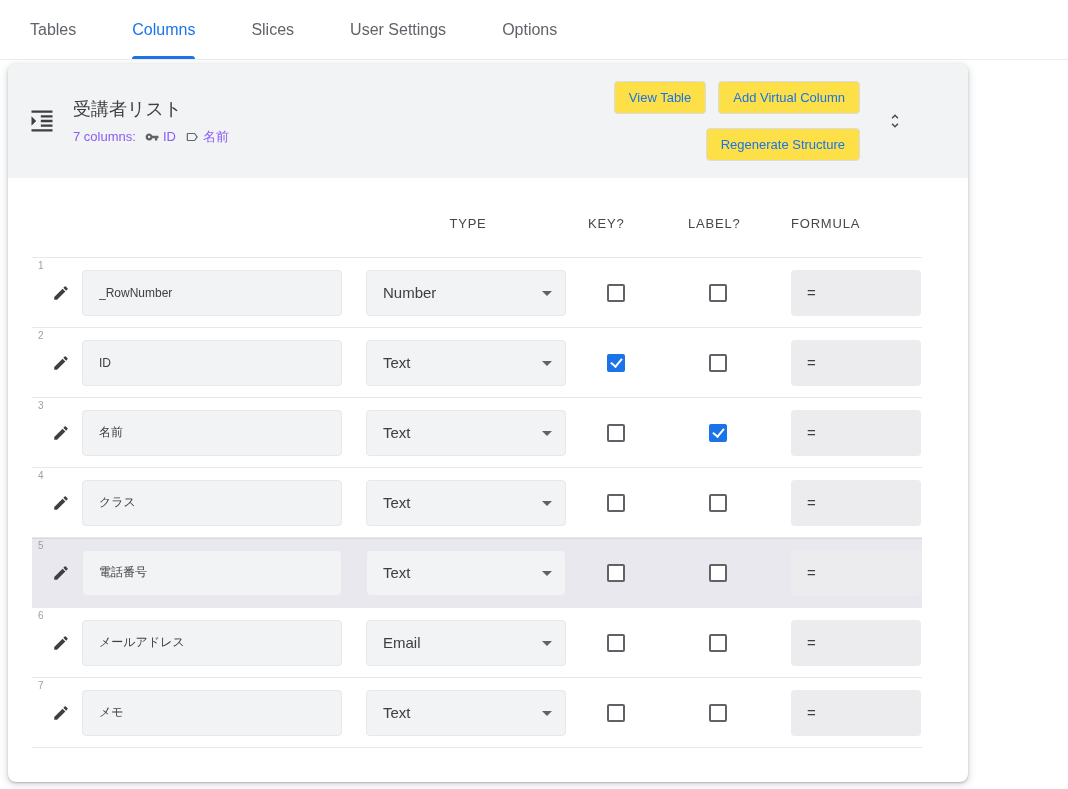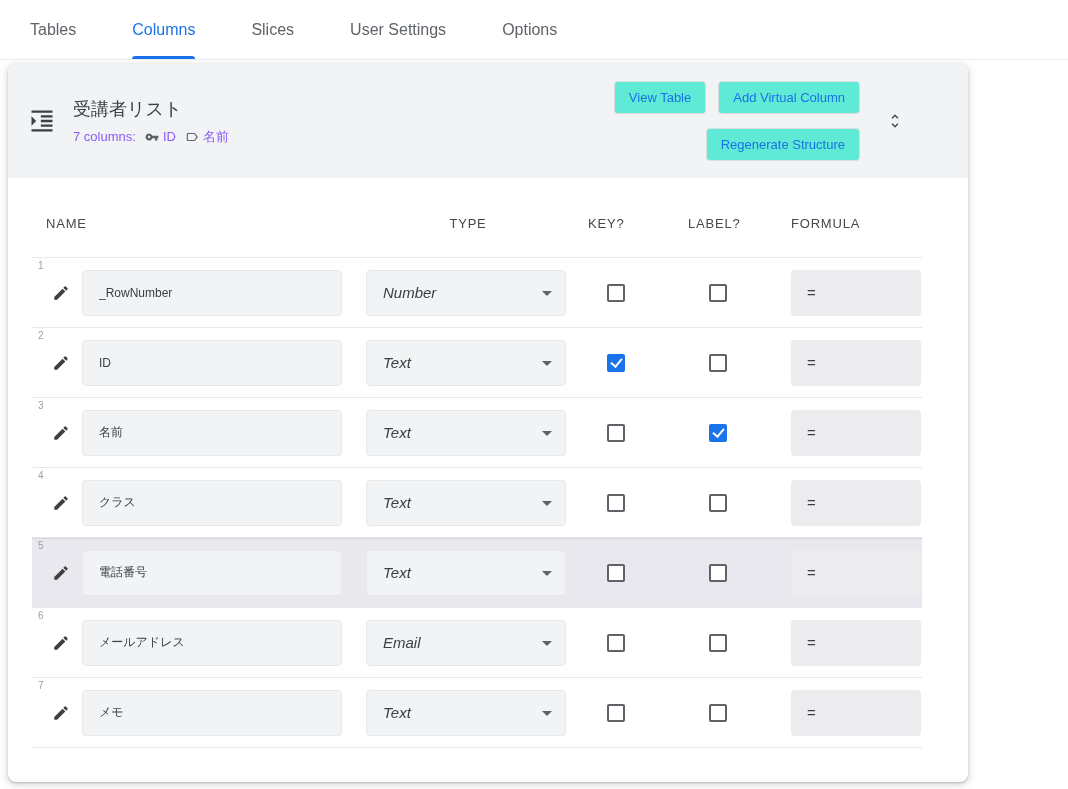--- a/index.html
+++ b/index.html
@@ -35,7 +35,7 @@
   .header-actions { margin-left:auto; display:flex; flex-direction:column;
                     align-items:flex-end; gap:14px; }
   .actions-row { display:flex; gap:12px; }
-  .btn { background:#5eead4; border:1px solid #dadce0; border-radius:4px; color:#1a73e8;
+  .btn { background:#fde047; border:1px solid #dadce0; border-radius:4px; color:#1a73e8;
          font-size:13px; font-weight:500; font-family:inherit; padding:8px 14px;
          cursor:pointer; white-space:nowrap; }
   .unfold-btn { margin-left:24px; background:none; border:none; cursor:pointer;

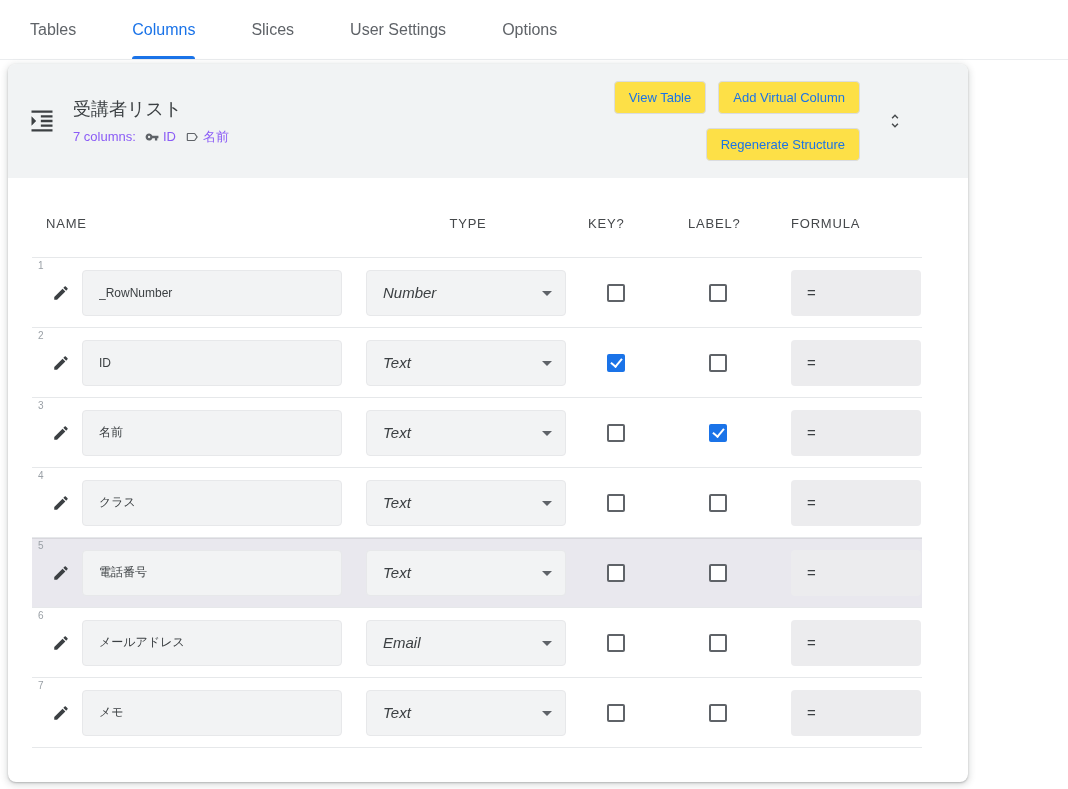--- a/index.html
+++ b/index.html
@@ -155,7 +155,6 @@
 
   <div class="table">
     <div class="thead">
-      <div class="h-name">NAME</div>
       <div class="h-type">TYPE</div>
       <div class="h-key">KEY?</div>
       <div class="h-label">LABEL?</div>

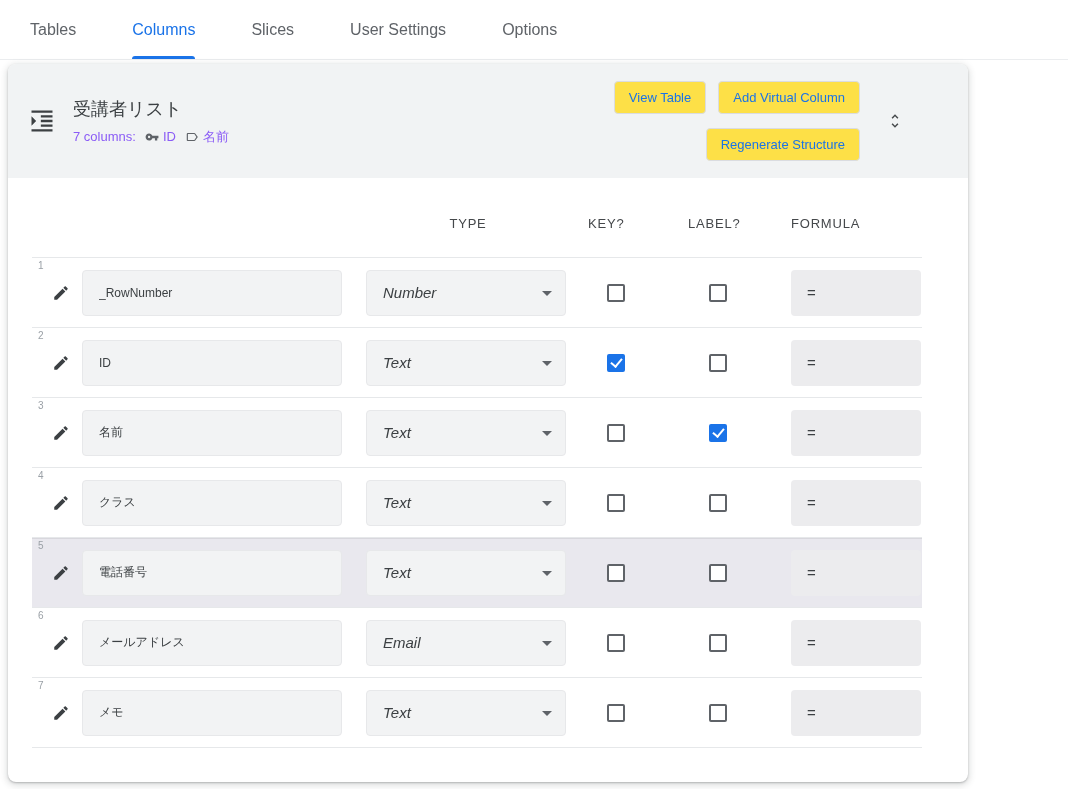--- a/index.html
+++ b/index.html
@@ -67,7 +67,7 @@
                 border-radius:4px; padding:0 16px; font-size:12px; font-family:inherit;
                 color:#3c4043; outline:none; }
 
-  .c-type { grid-column:4;font-style:italic; }
+  .c-type { grid-column:4; }
   .select { height:46px; background:#f2f3f4; border:1px solid #e7e8ea; border-radius:4px;
             display:flex; align-items:center; justify-content:space-between;
             padding:0 6px 0 16px; font-size:15px; color:#3c4043; cursor:pointer; }

